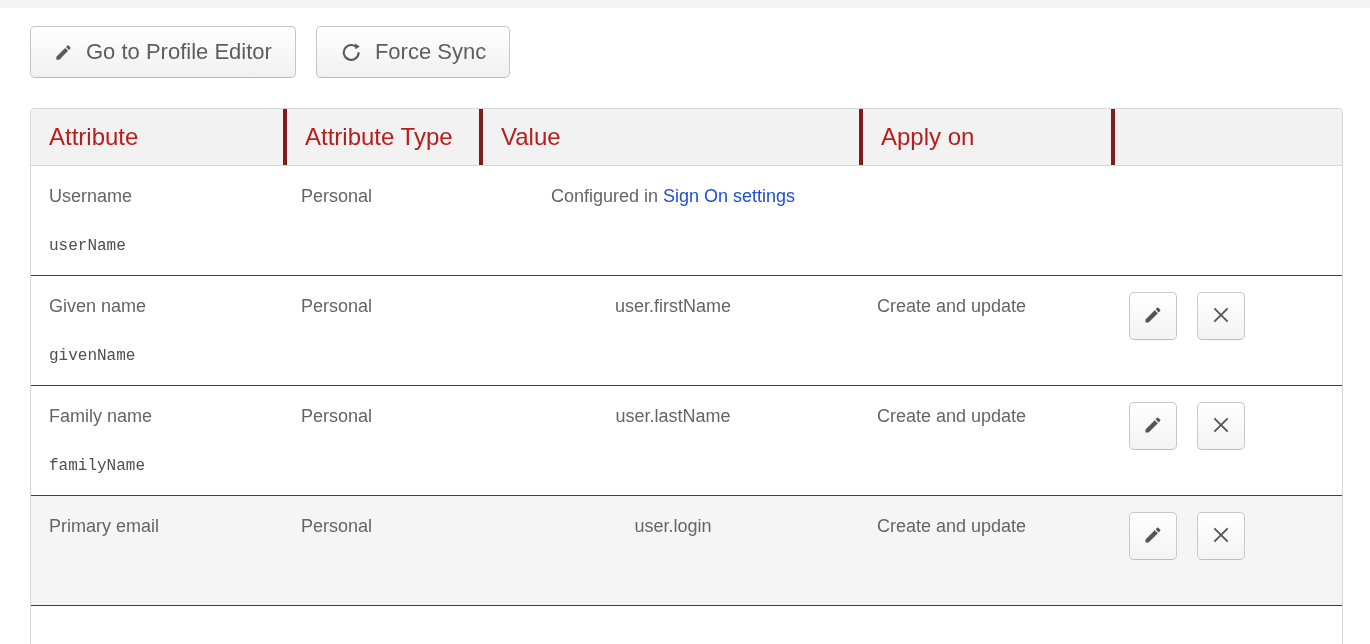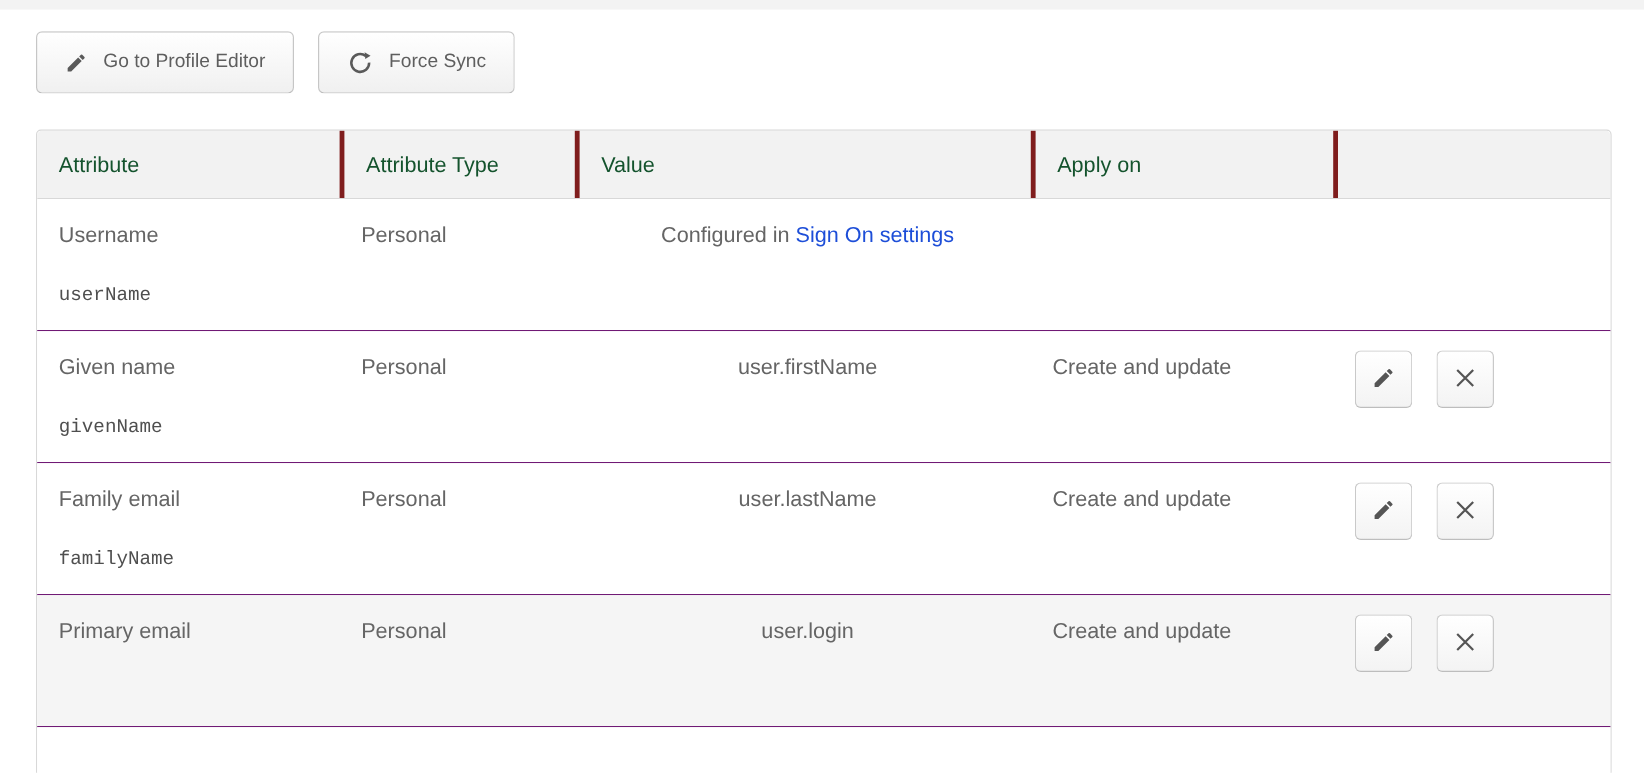--- a/index.html
+++ b/index.html
@@ -15,7 +15,7 @@
     border:1px solid #c6c6c6; border-bottom-color:#b9b9b9; border-radius:5px;
     background:linear-gradient(#ffffff,#f0f0f0);
     font-family:"Liberation Sans", sans-serif;
-    font-size:16px; color:#5e5e5e; cursor:pointer;
+    font-size:22px; color:#5e5e5e; cursor:pointer;
   }
   .btn svg { display:block; }
 

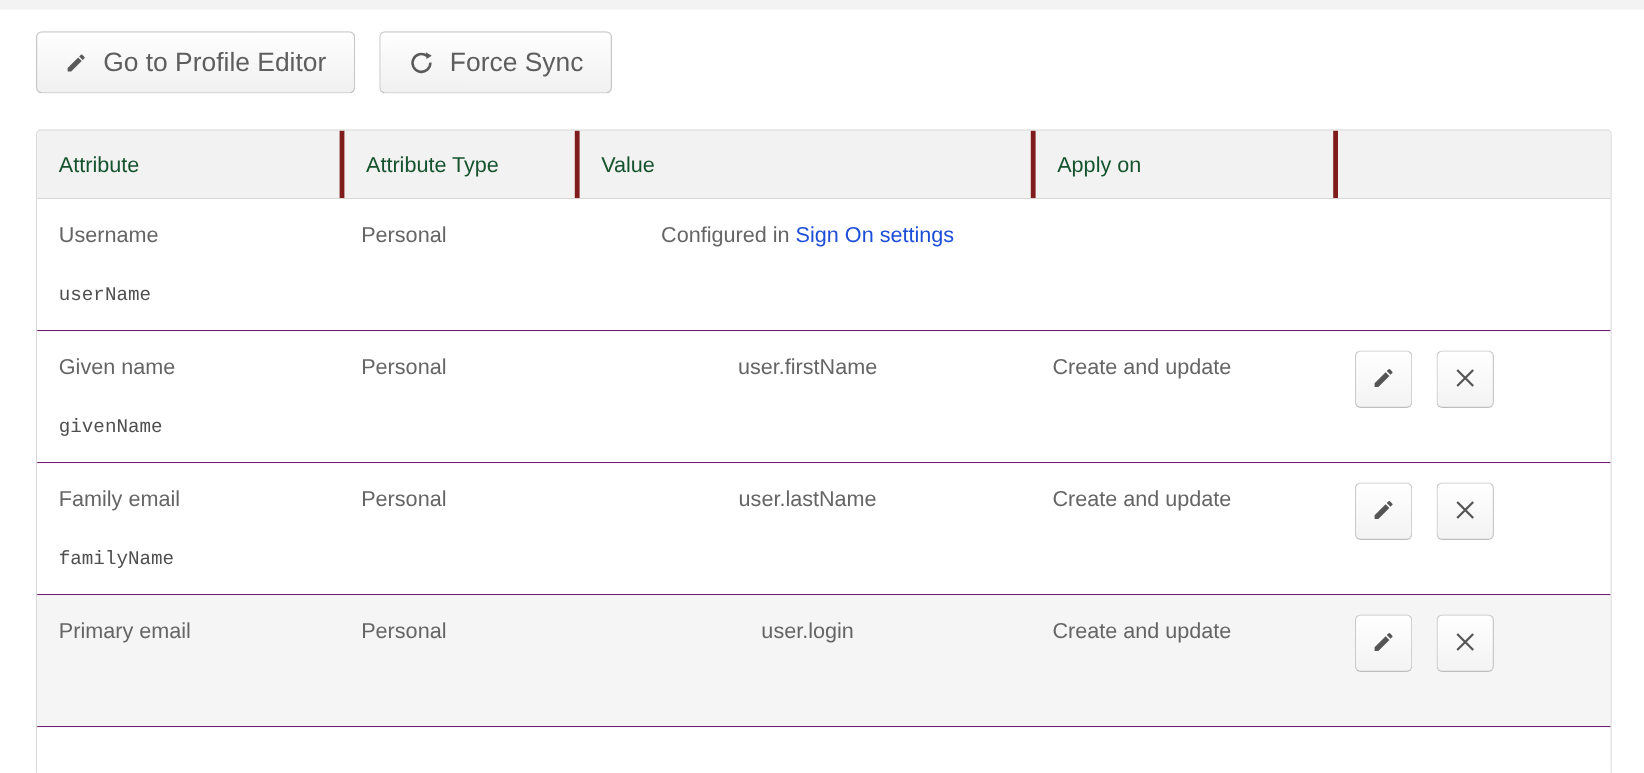--- a/index.html
+++ b/index.html
@@ -28,7 +28,7 @@
   .thead { display:flex; height:57px; background:#f2f2f2;
            border-bottom:1px solid #d8d8d8; border-radius:4px 4px 0 0; }
   .hcell { display:flex; align-items:center; padding-left:18px;
-           font-size:18px; color:#14532d; height:100%; }
+           font-size:24px; color:#b91c1c; height:100%; }
   .hcell + .hcell { border-left:4px solid #7f1d1d; }
 
   .col-attr  { width:252px; flex:none; }

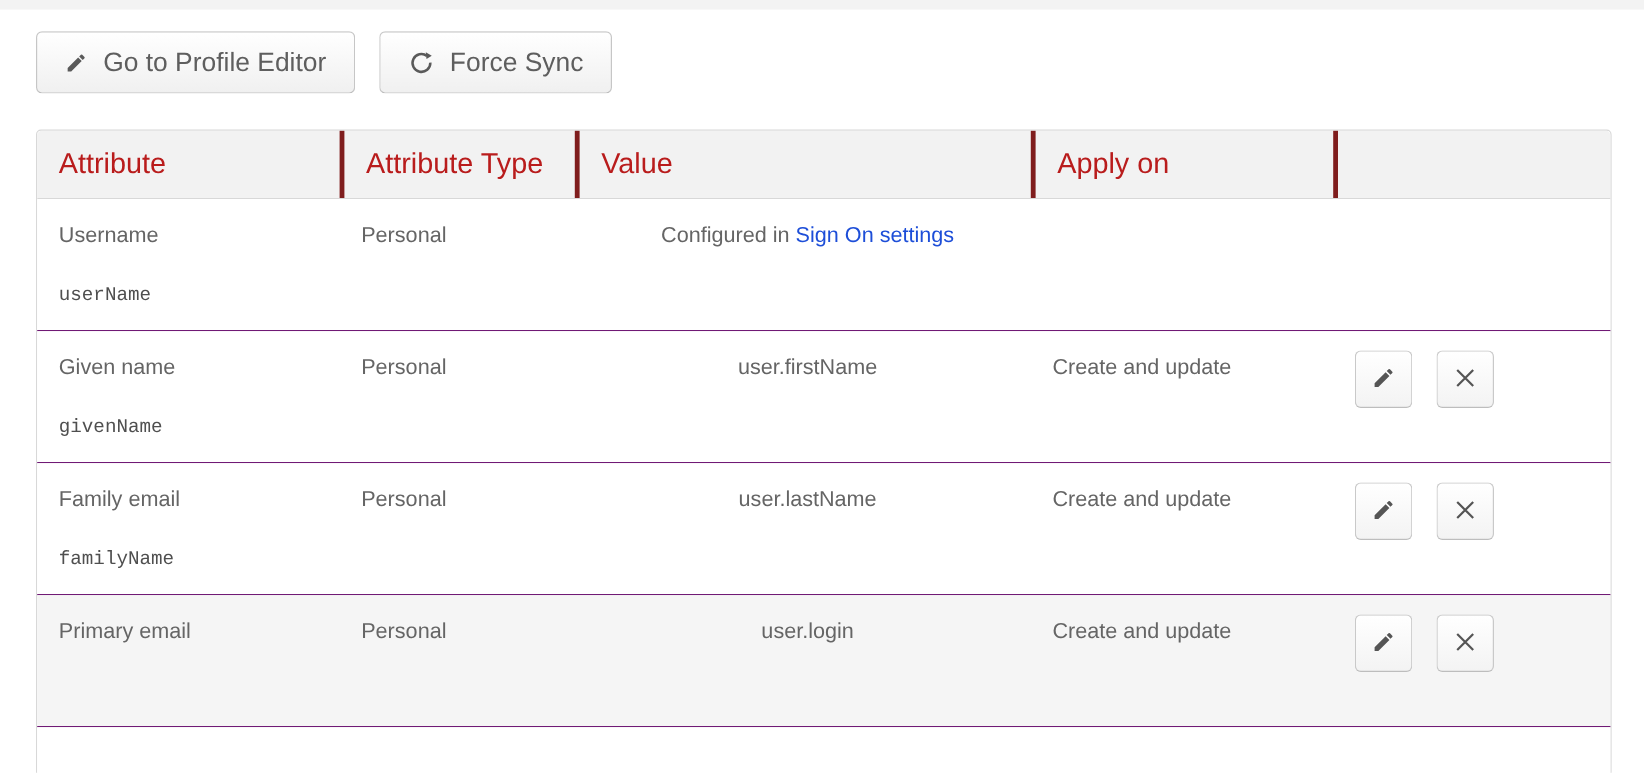--- a/index.html
+++ b/index.html
@@ -131,7 +131,7 @@
 
   <div class="row">
     <div class="cell col-attr">
-      <div>Family email</div>
+      <div>Family name</div>
       <div class="attr-secondary">familyName</div>
     </div>
     <div class="cell col-type">Personal</div>

